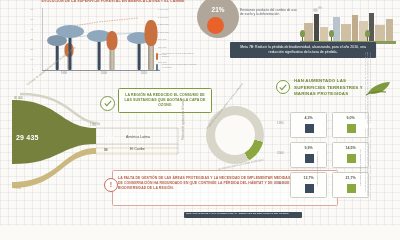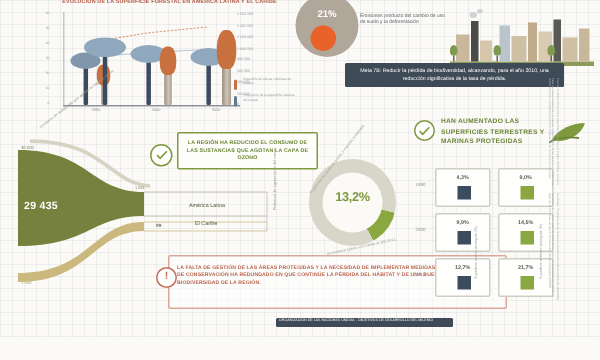--- a/index.html
+++ b/index.html
@@ -330,7 +330,6 @@
 <div class="panel" id="donut">
   <div class="ring"></div>
   <div class="hole"></div>
-  <div class="lbl">13,2%</div>
 </div>
 <div class="arcword" style="left:206px;top:128px;width:60px;transform:rotate(-52deg);transform-origin:left top;">Proporción de áreas terrestres y marinas protegidas</div>
 <div class="arcword" style="left:218px;top:168px;width:56px;transform:rotate(-12deg);transform-origin:left top;">en América Latina y el Caribe al año 2012</div>

